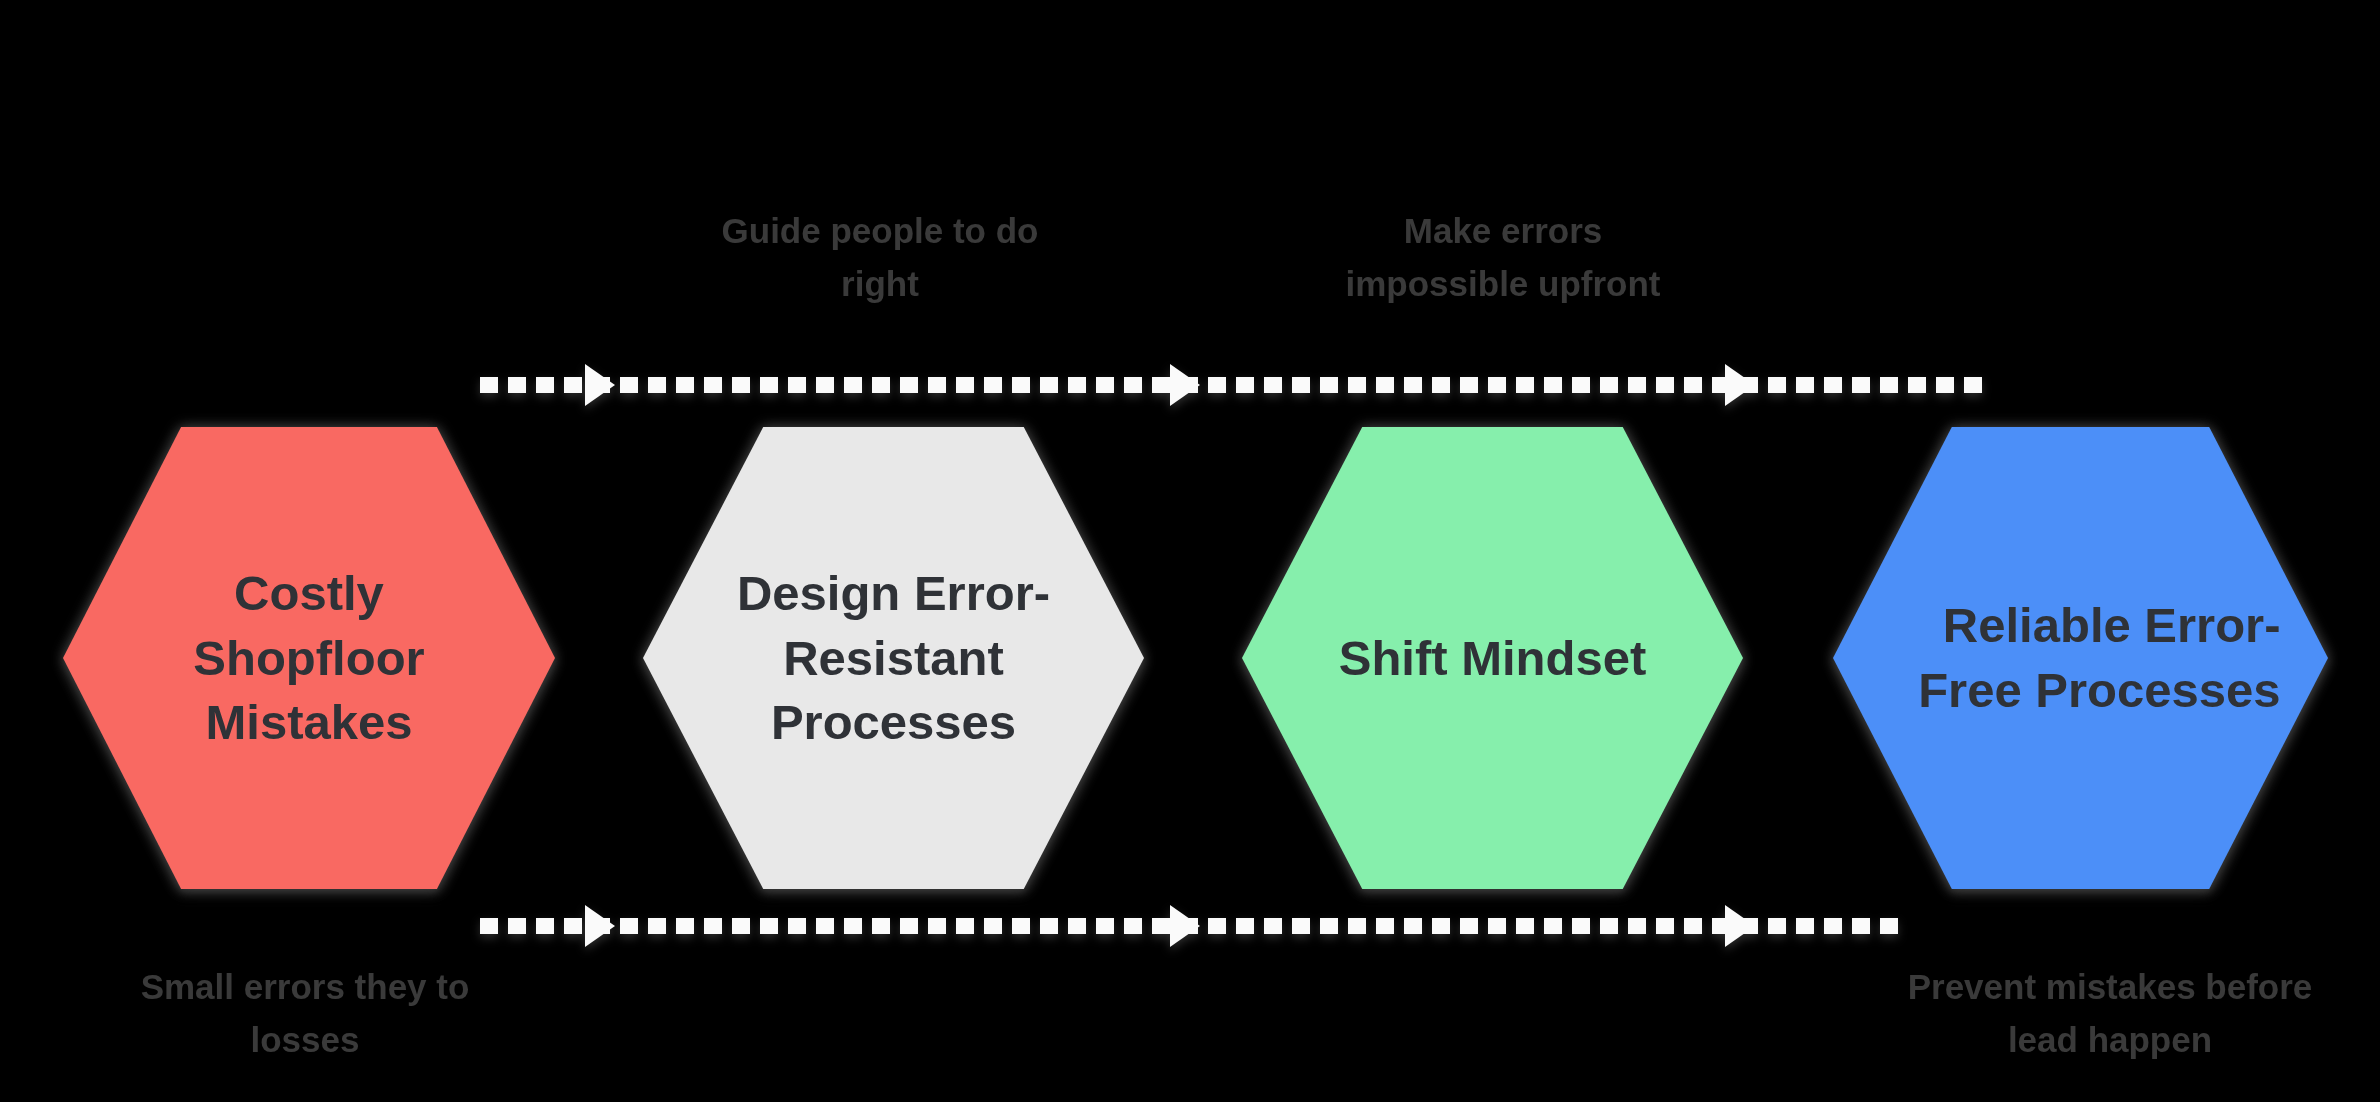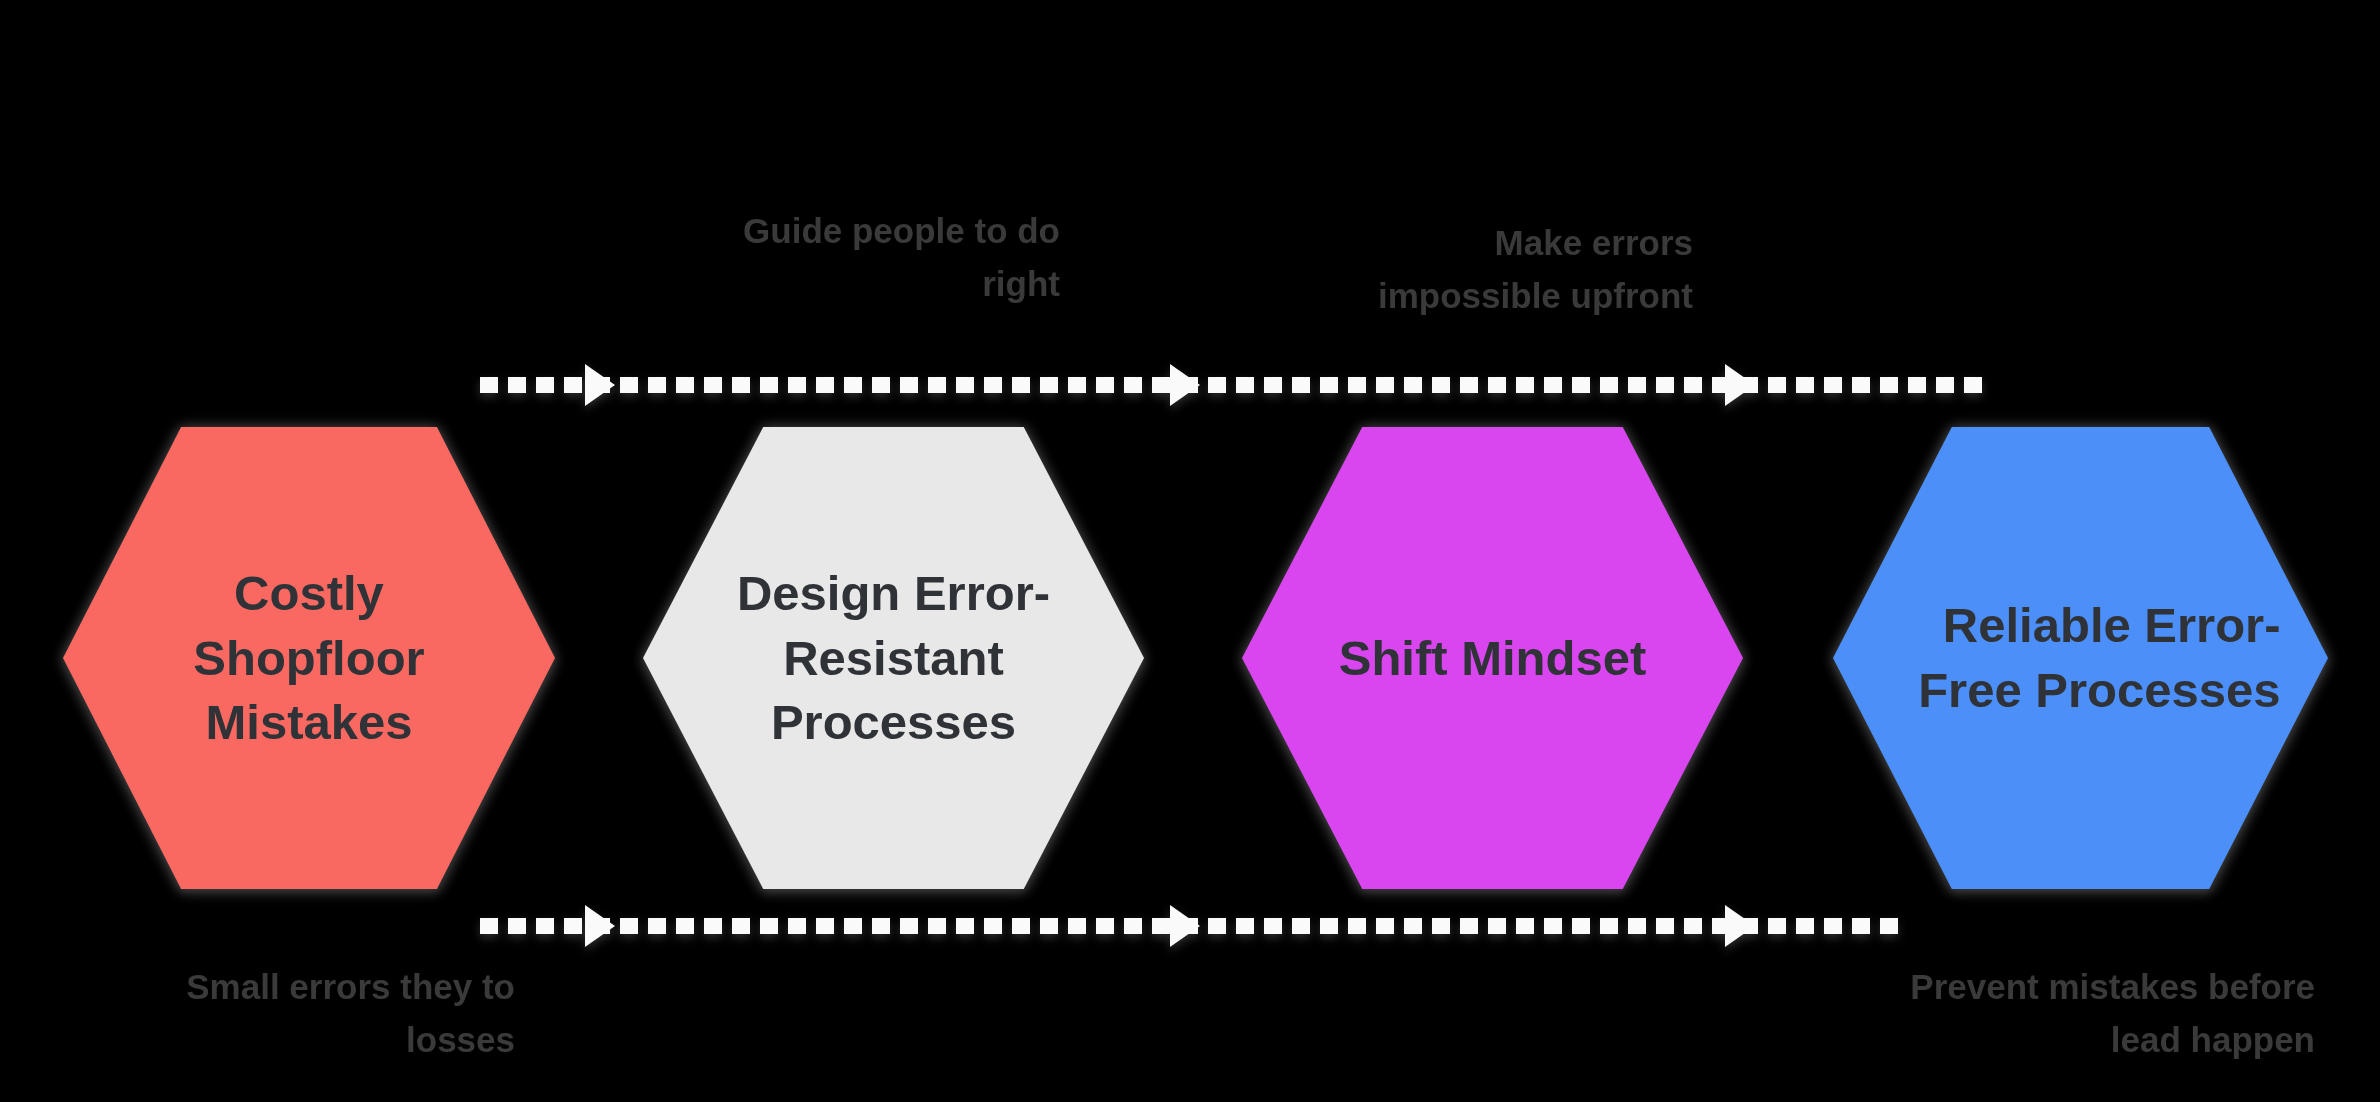--- a/index.html
+++ b/index.html
@@ -23,7 +23,7 @@
   .ann{
     position:absolute;
     font-size:35px;font-weight:700;
-    line-height:1.52;text-align:right;
+    line-height:1.52;text-align:center;
     color:#3a3a3a;
   }
   .ann-top-left{left:700px;top:204px;width:360px;}

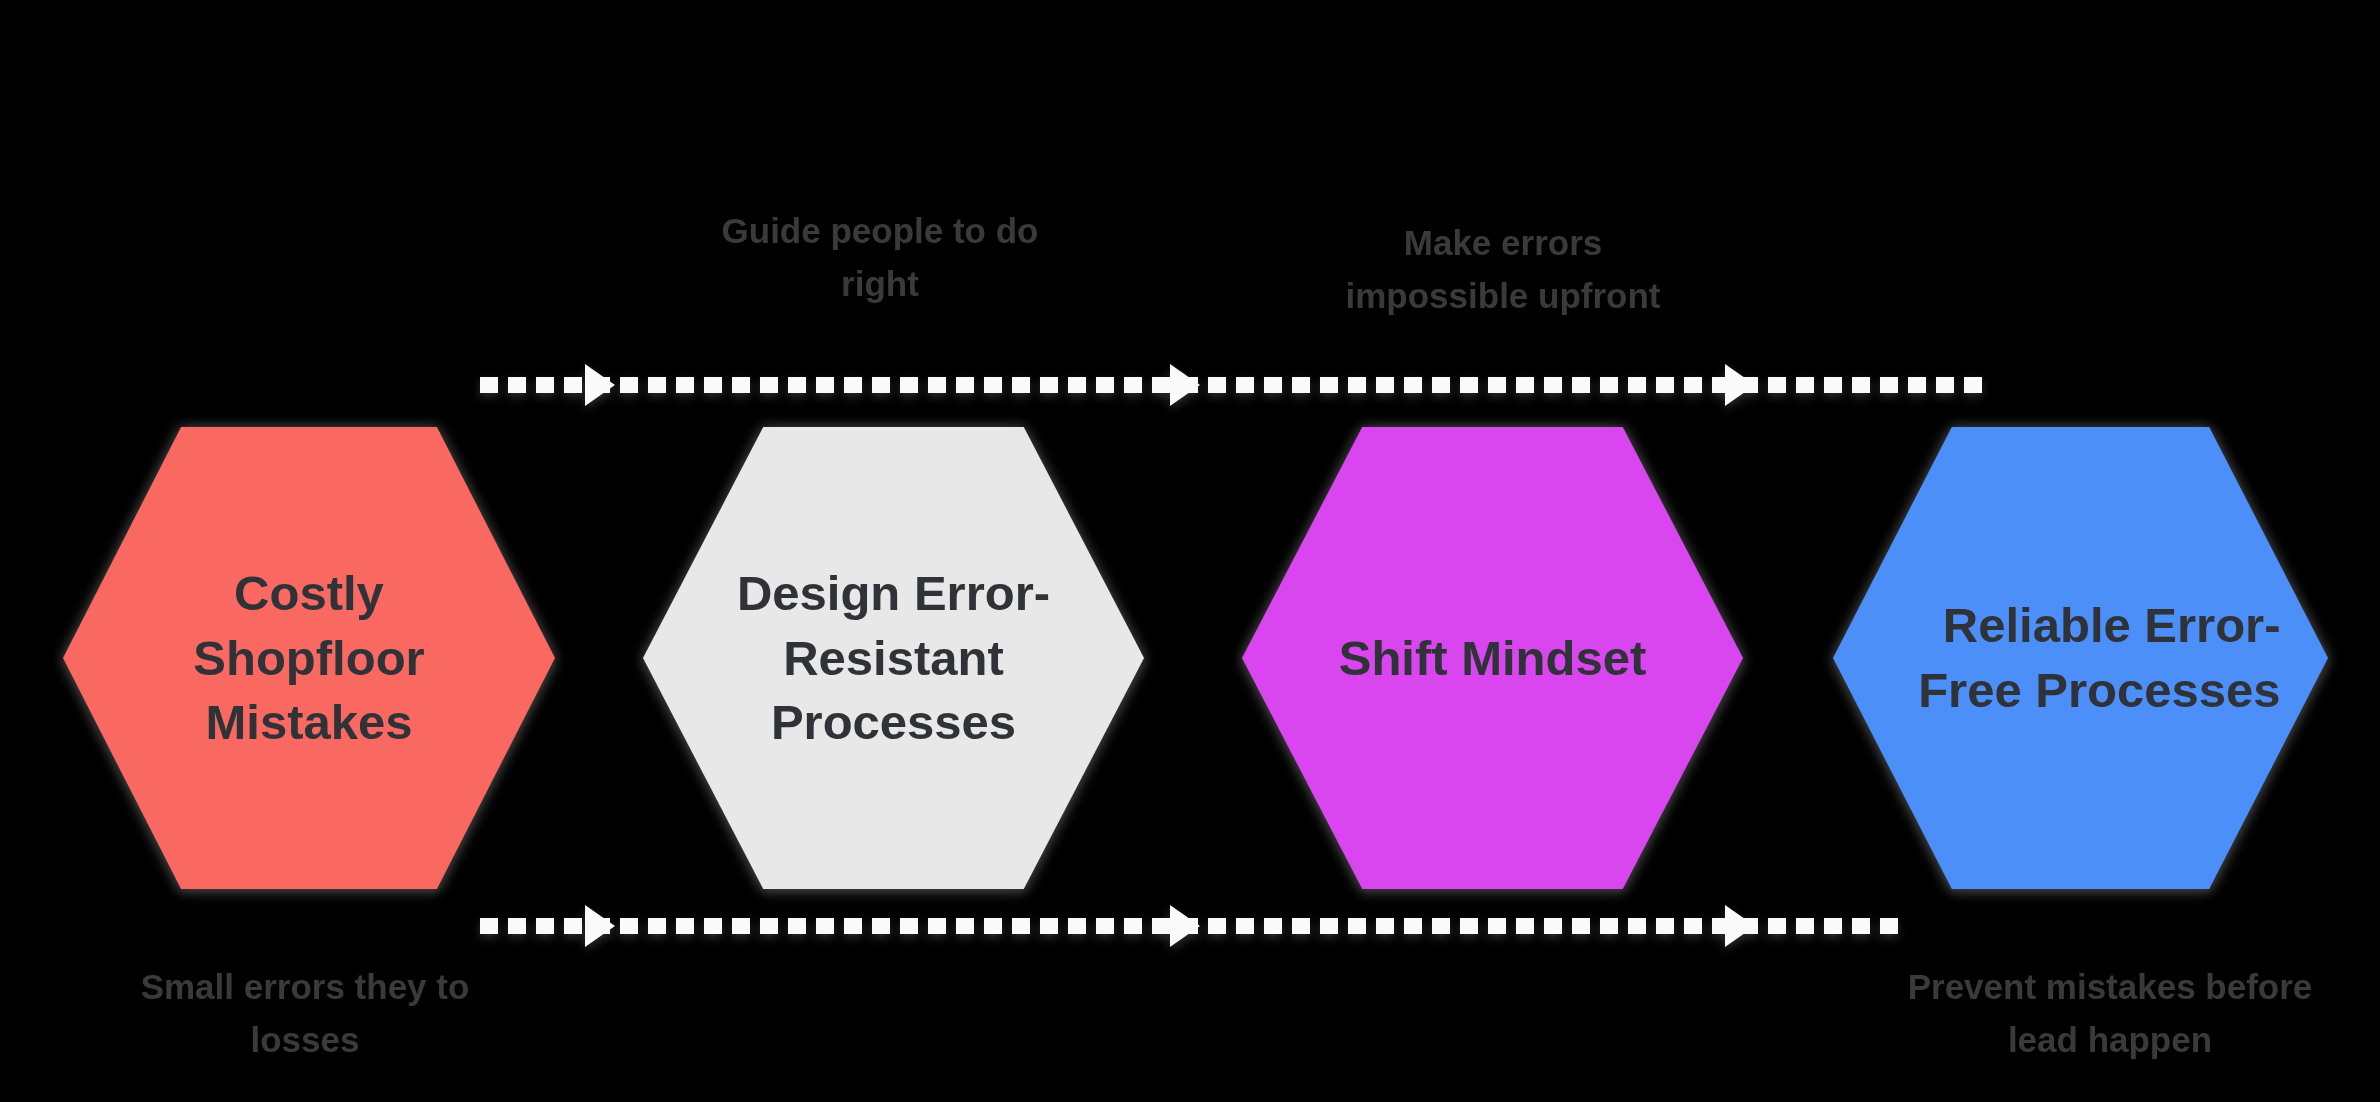--- a/index.html
+++ b/index.html
@@ -27,7 +27,7 @@
     color:#3a3a3a;
   }
   .ann-top-left{left:700px;top:204px;width:360px;}
-  .ann-top-right{left:1313px;top:204px;width:380px;margin-top:12px;}
+  .ann-top-right{left:1313px;top:204px;width:380px;}
   .ann-bottom-left{left:95px;top:960px;width:420px;}
   .ann-bottom-right{left:1905px;top:960px;width:410px;}
 

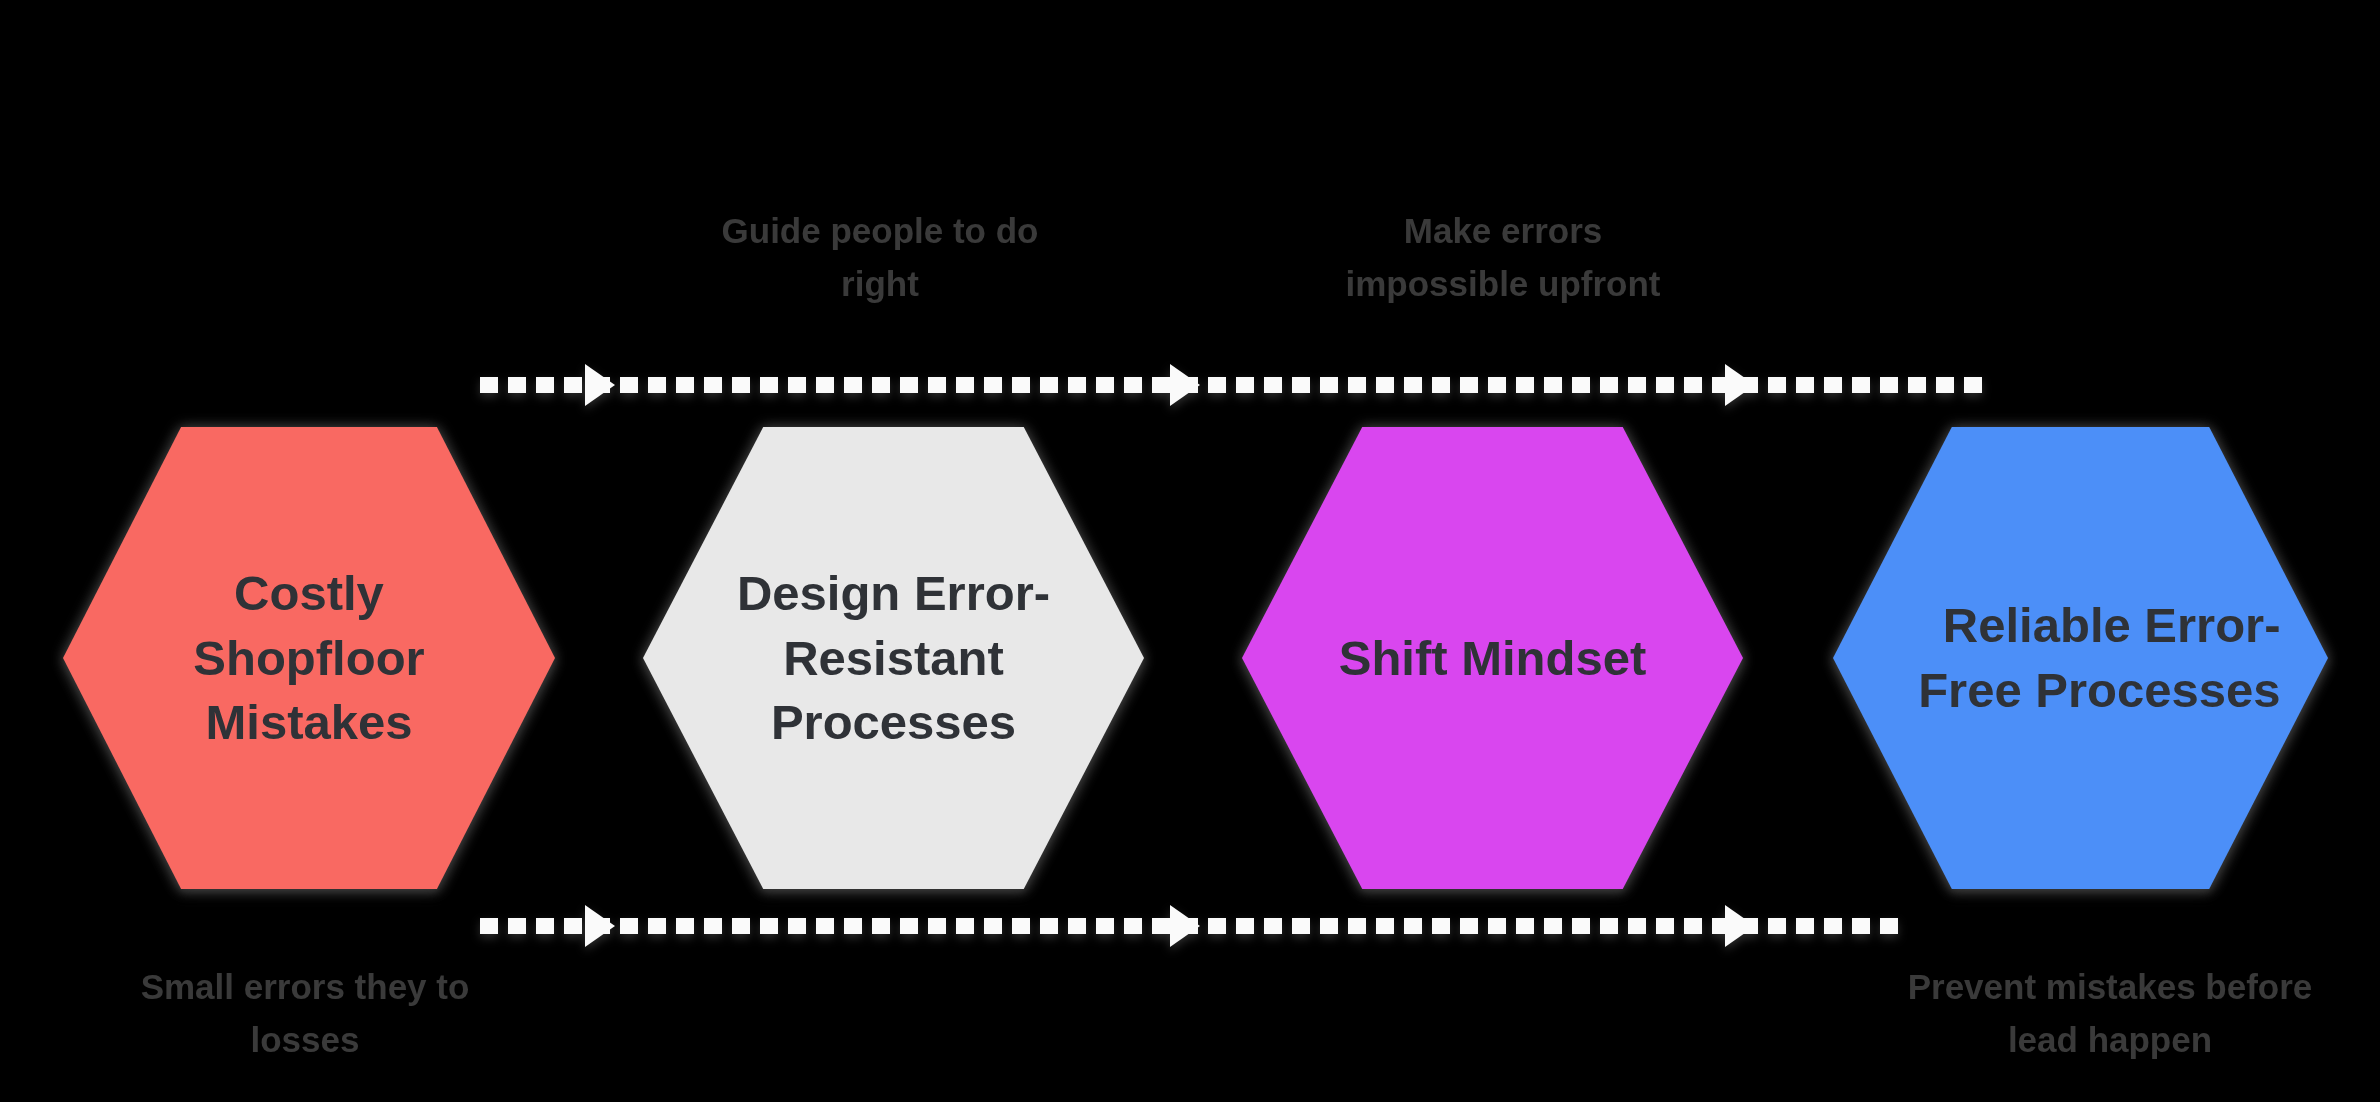--- a/index.html
+++ b/index.html
@@ -109,7 +109,7 @@
   </div>
 
   <div class="hex hex-3">
-    <div class="hex-shape" style="background: #d946ef;">
+    <div class="hex-shape" style="background: #86efac;">
       <div class="hex-label">Shift Mindset</div>
     </div>
   </div>

